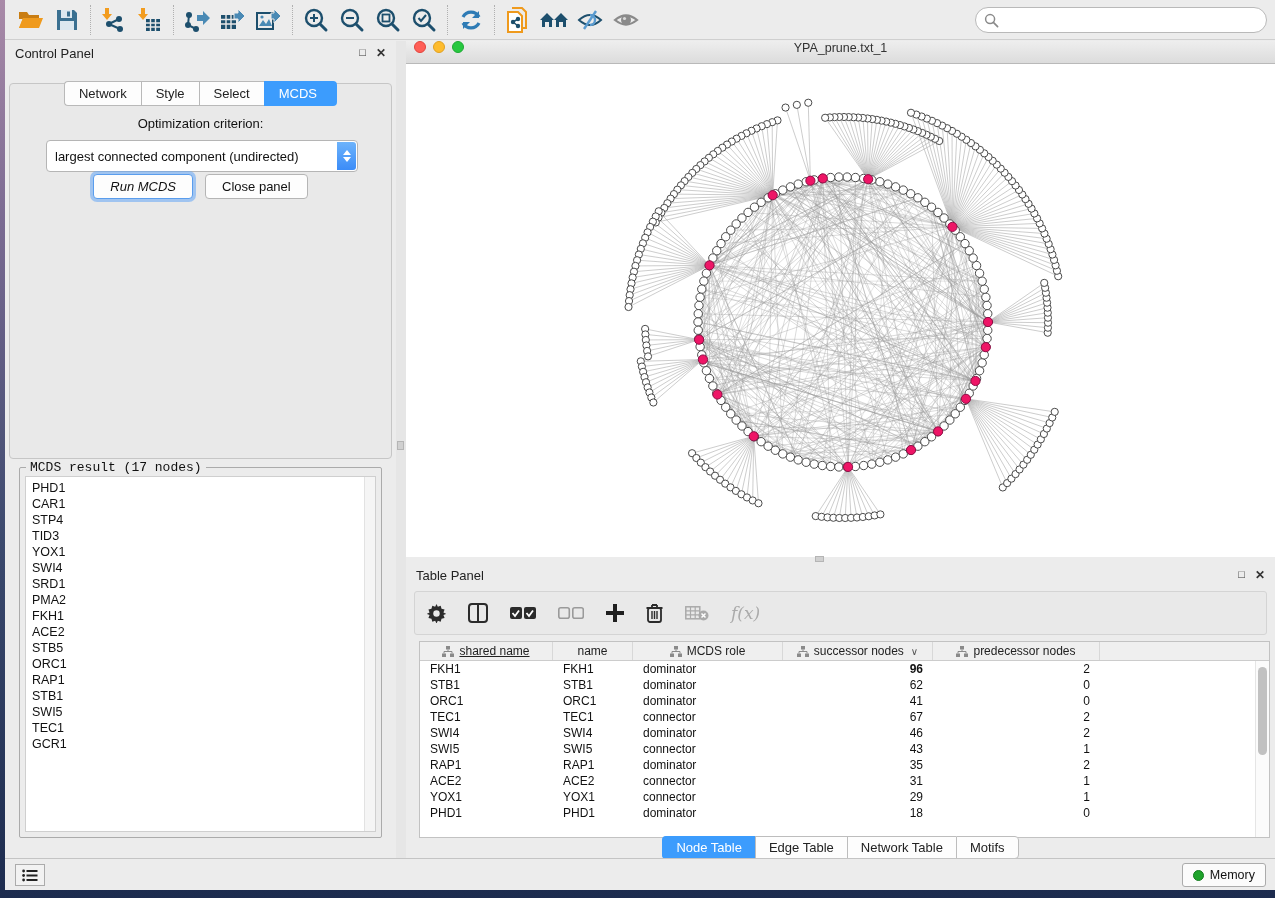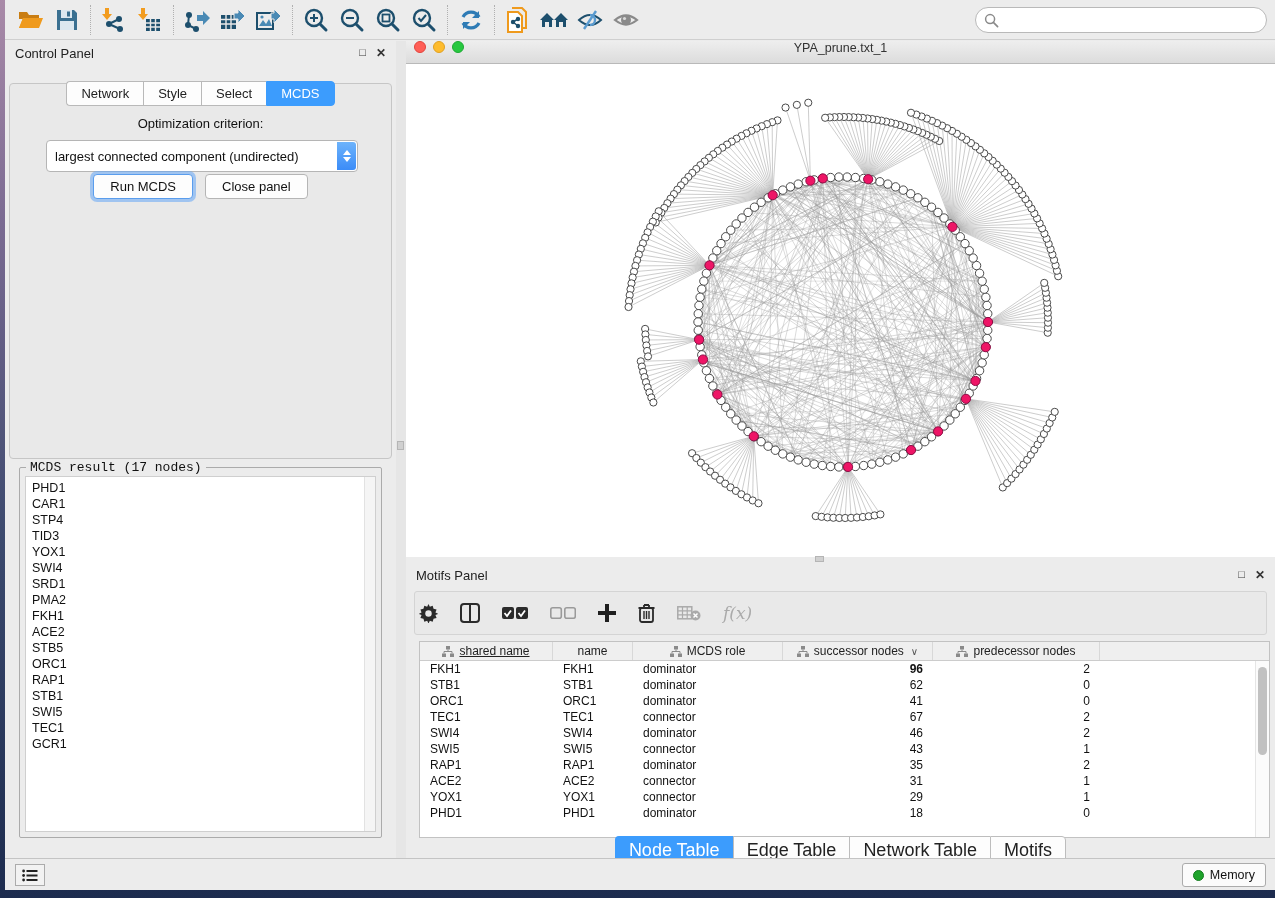--- a/index.html
+++ b/index.html
@@ -23,7 +23,7 @@
   #cp-tabs { position:absolute; left:0; top:31px; width:100%; display:flex; justify-content:center; z-index:2;margin-top:9px; }
   .cp-tab { padding:4px 14px; font-size:13px; background:#fdfdfd; border:1px solid #b9b9b9; border-right:none; cursor:pointer; color:#222; }
   .cp-tab:first-child { border-radius:4px 0 0 4px; }
-  .cp-tab:last-child { border-right:1px solid #7f1d1d; border-radius:0 4px 4px 0; }
+  .cp-tab:last-child { border-right:6px solid #7f1d1d; border-radius:0 4px 4px 0; }
   .cp-tab.active { background:#3c9cfd; color:#fff; border-color:#3c9cfd; }
   #cp-content { position:absolute; left:4px; top:42px; width:383px; height:376px; background:#e9e9e9; border:1px solid #c6c6c6; border-radius:4px; }
   .opt-label { text-align:center; margin-top:32px; font-size:13px; color:#111; }

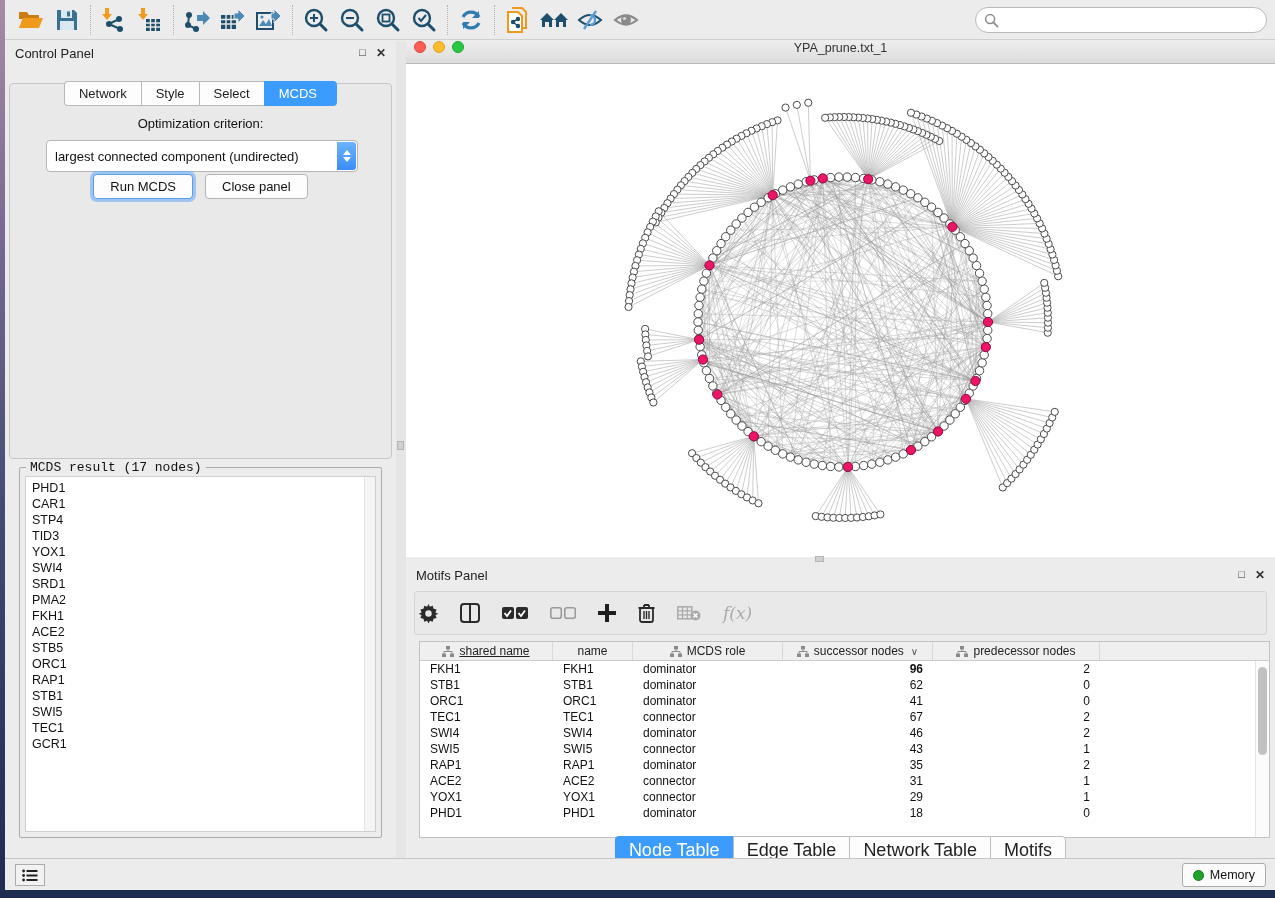--- a/index.html
+++ b/index.html
@@ -33,7 +33,7 @@
   .combo-stepper .dn { width:0;height:0;border-left:4px solid transparent;border-right:4px solid transparent;border-top:5px solid #fff; }
   .btn-row { position:absolute; left:0; top:90px; width:100%; display:flex; justify-content:center; gap:12px; }
   .push-btn { background:#fdfdfd; border:1px solid #b5b5b5; border-radius:4px; font-size:13px; padding:4px 16px; cursor:pointer; color:#111; }
-  .push-btn.focused { border:1px solid #5a9ded; box-shadow:0 0 0 3px rgba(100,165,245,.55); }
+  .push-btn.focused { border:1px solid #5a9ded; box-shadow:0 0 0 3px rgba(100,165,245,.55);font-style:italic; }
   #mcds-group { position:absolute; left:14px; top:426px; width:363px; height:371px; border:1px solid #ababab; border-radius:2px; }
   #mcds-group legend { position:absolute; top:-8px; left:6px; background:#ececec; padding:0 4px; font-size:13px; color:#111;font-family:Liberation Mono, monospace; }
   #mcds-list { position:absolute; left:5px; top:8px; right:5px; bottom:5px; background:#fff; border:1px solid #cfcfcf; overflow:hidden; }

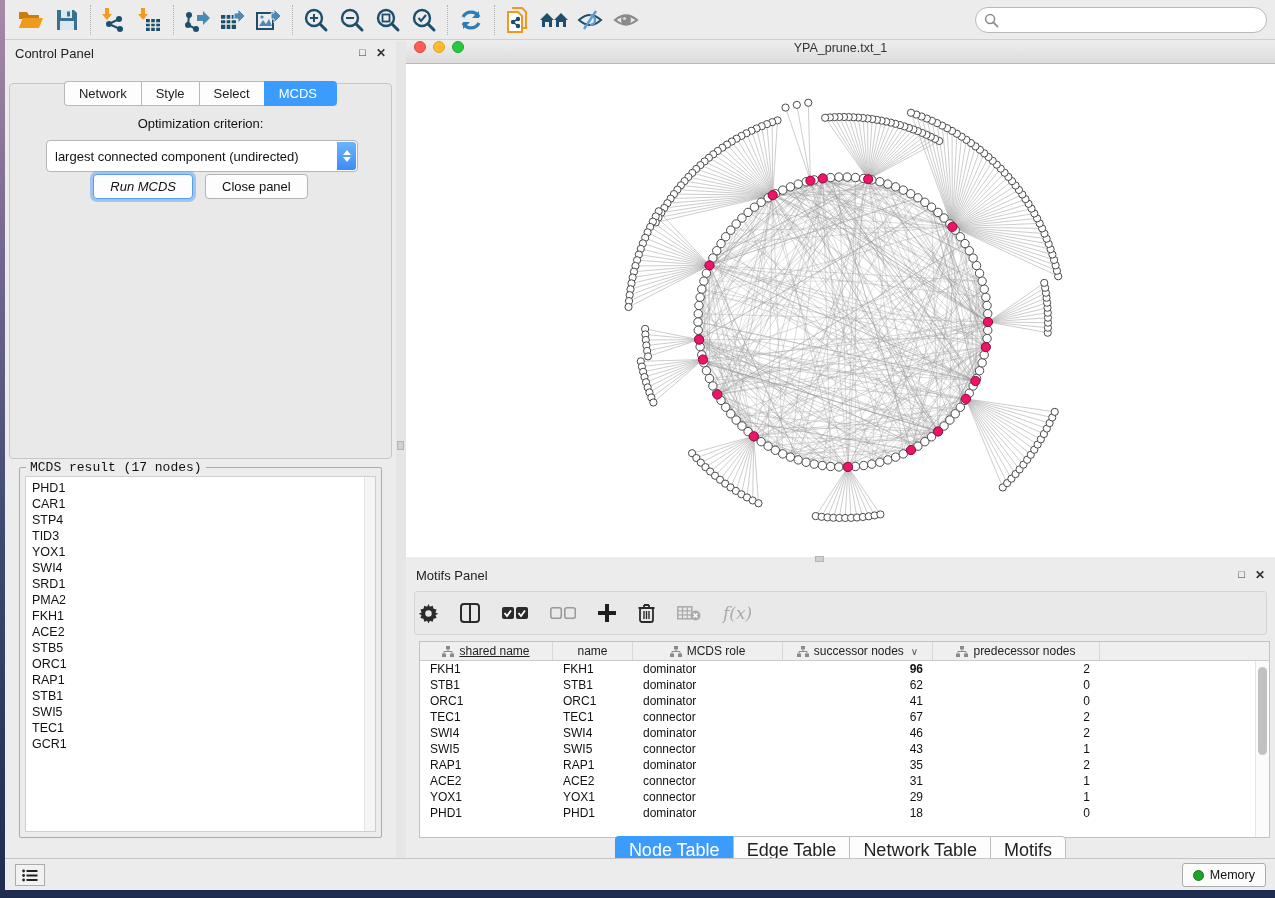--- a/index.html
+++ b/index.html
@@ -1238,7 +1238,7 @@
   <div id="table-panel">
     <div id="hdivider-grip"></div>
     <div class="panel-titlebar">
-      <span>Motifs Panel</span>
+      <span>Table Panel</span>
       <span class="win-btns">
         <span class="win-float">□</span>
         <span class="win-close">✕</span>

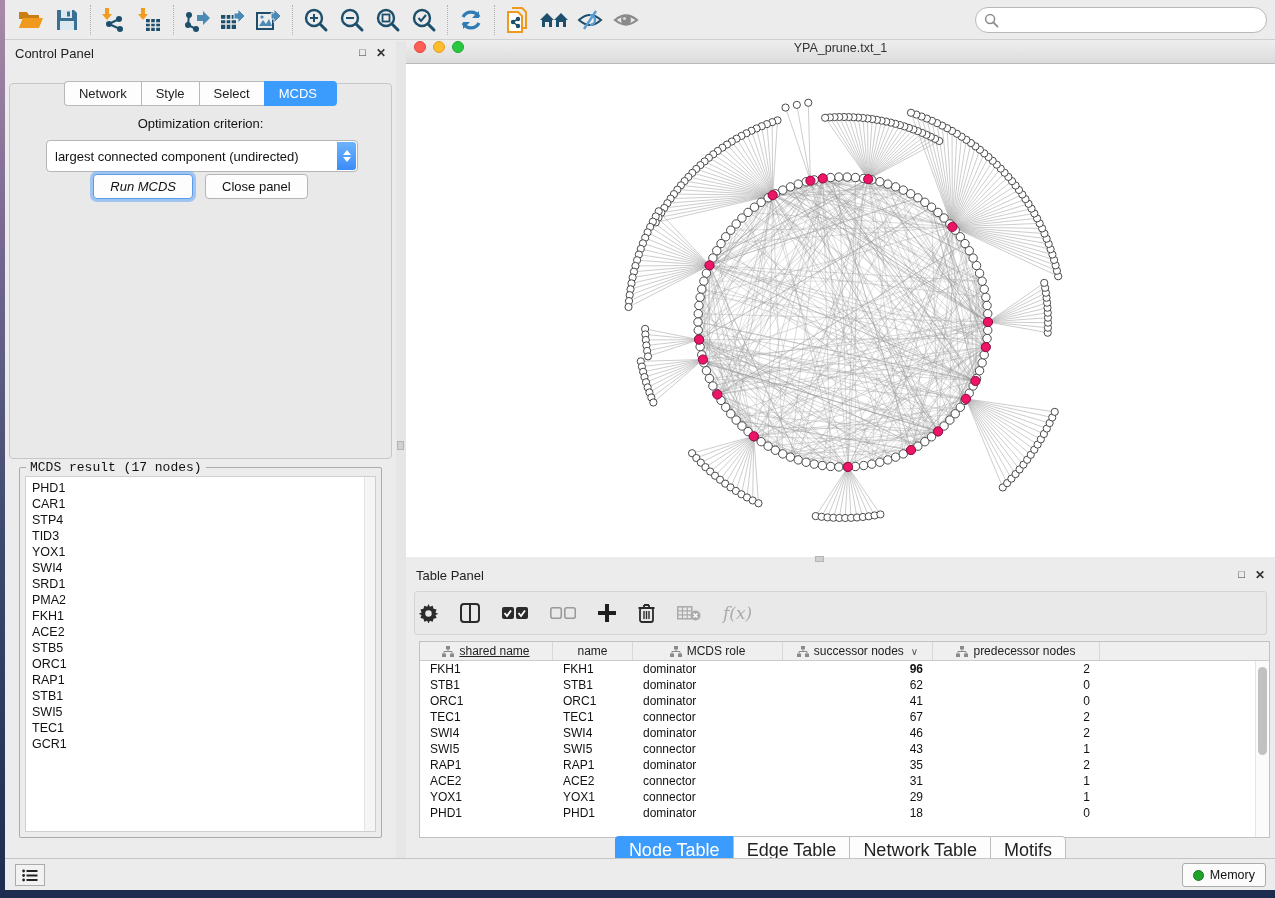--- a/index.html
+++ b/index.html
@@ -58,7 +58,7 @@
 
   
   #table-panel { position:absolute; left:401px; top:563px; width:869px; height:295px; background:#ececec; }
-  #tp-toolbar { position:absolute; left:8px; top:28px; right:8px; height:44px; background:#e9e9e9; border:1px solid #d4d4d4; border-radius:3px; display:flex; align-items:center; padding:0 4px; gap:22px; }
+  #tp-toolbar { position:absolute; left:8px; top:28px; right:8px; height:44px; background:#e9e9e9; border:1px solid #d4d4d4; border-radius:3px; display:flex; align-items:center; padding:0 12px; gap:22px; }
   .tp-icon { display:flex; align-items:center; justify-content:center; cursor:pointer; }
   .fx { font-family:"DejaVu Serif",serif; font-style:italic; font-size:17px; color:#aaa; }
   #node-table { position:absolute; left:13px; top:78px; width:851px; height:197px; background:#fff; border:1px solid #c2c2c2; }

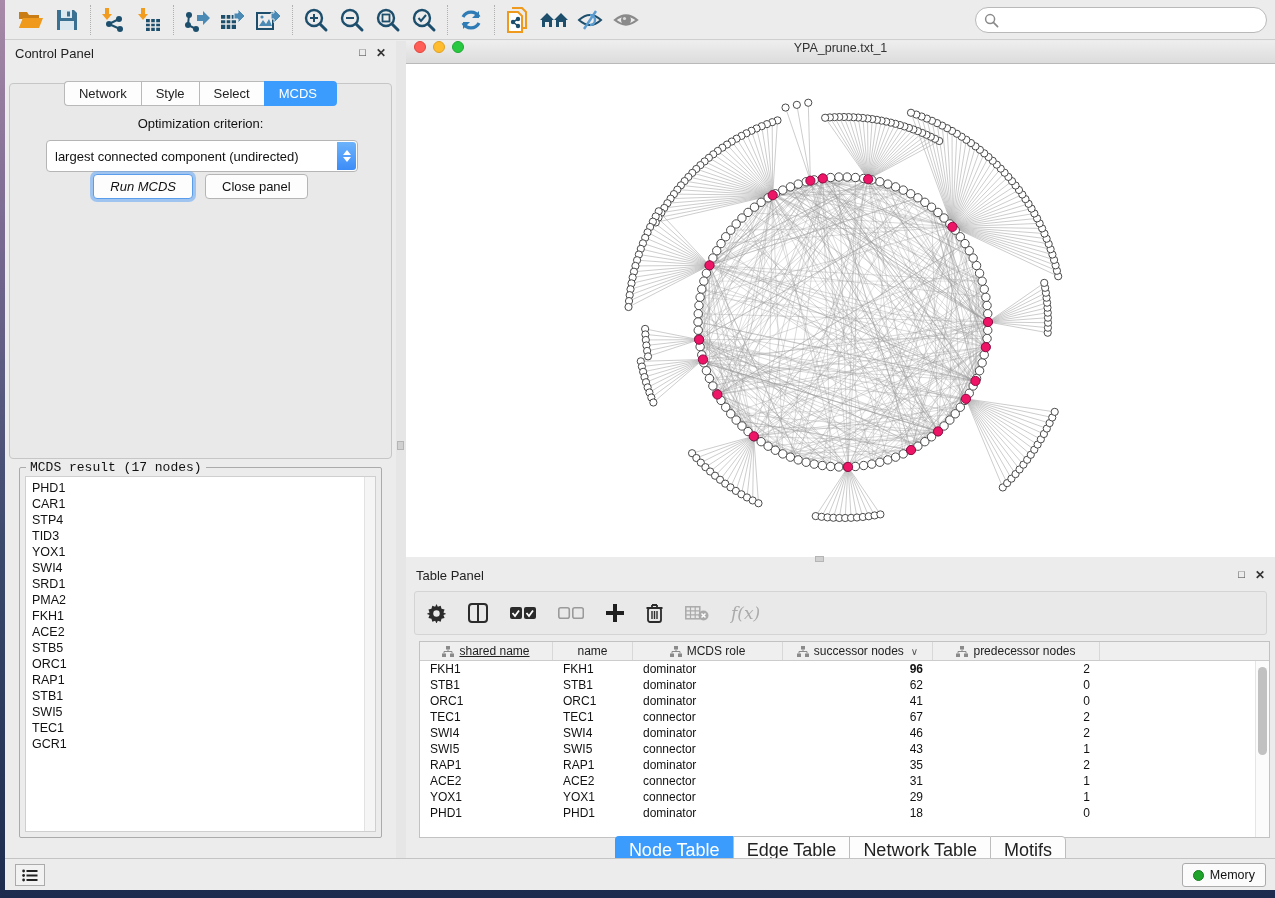--- a/index.html
+++ b/index.html
@@ -72,7 +72,7 @@
   .tbl-vscroll { position:absolute; right:0; top:19px; bottom:0; width:14px; background:#fbfbfb; border-left:1px solid #e5e5e5; }
   .tbl-vscroll .thumb { position:absolute; left:2px; top:6px; width:9px; height:88px; background:#c1c1c1; border-radius:5px; }
   #tp-tabs { position:absolute; left:0; right:0; top:273px; display:flex; justify-content:center; }
-  .tp-tab { padding:3px 13px; font-size:18px; background:#fdfdfd; border:1px solid #bdbdbd; border-right:none; cursor:pointer; color:#222; }
+  .tp-tab { padding:3px 13px; font-size:13px; background:#fdfdfd; border:1px solid #bdbdbd; border-right:none; cursor:pointer; color:#222; }
   .tp-tab:first-child { border-radius:4px 0 0 4px; }
   .tp-tab:last-child { border-right:1px solid #bdbdbd; border-radius:0 4px 4px 0; }
   .tp-tab.active { background:#3c9cfd; color:#fff; border-color:#3c9cfd; }

